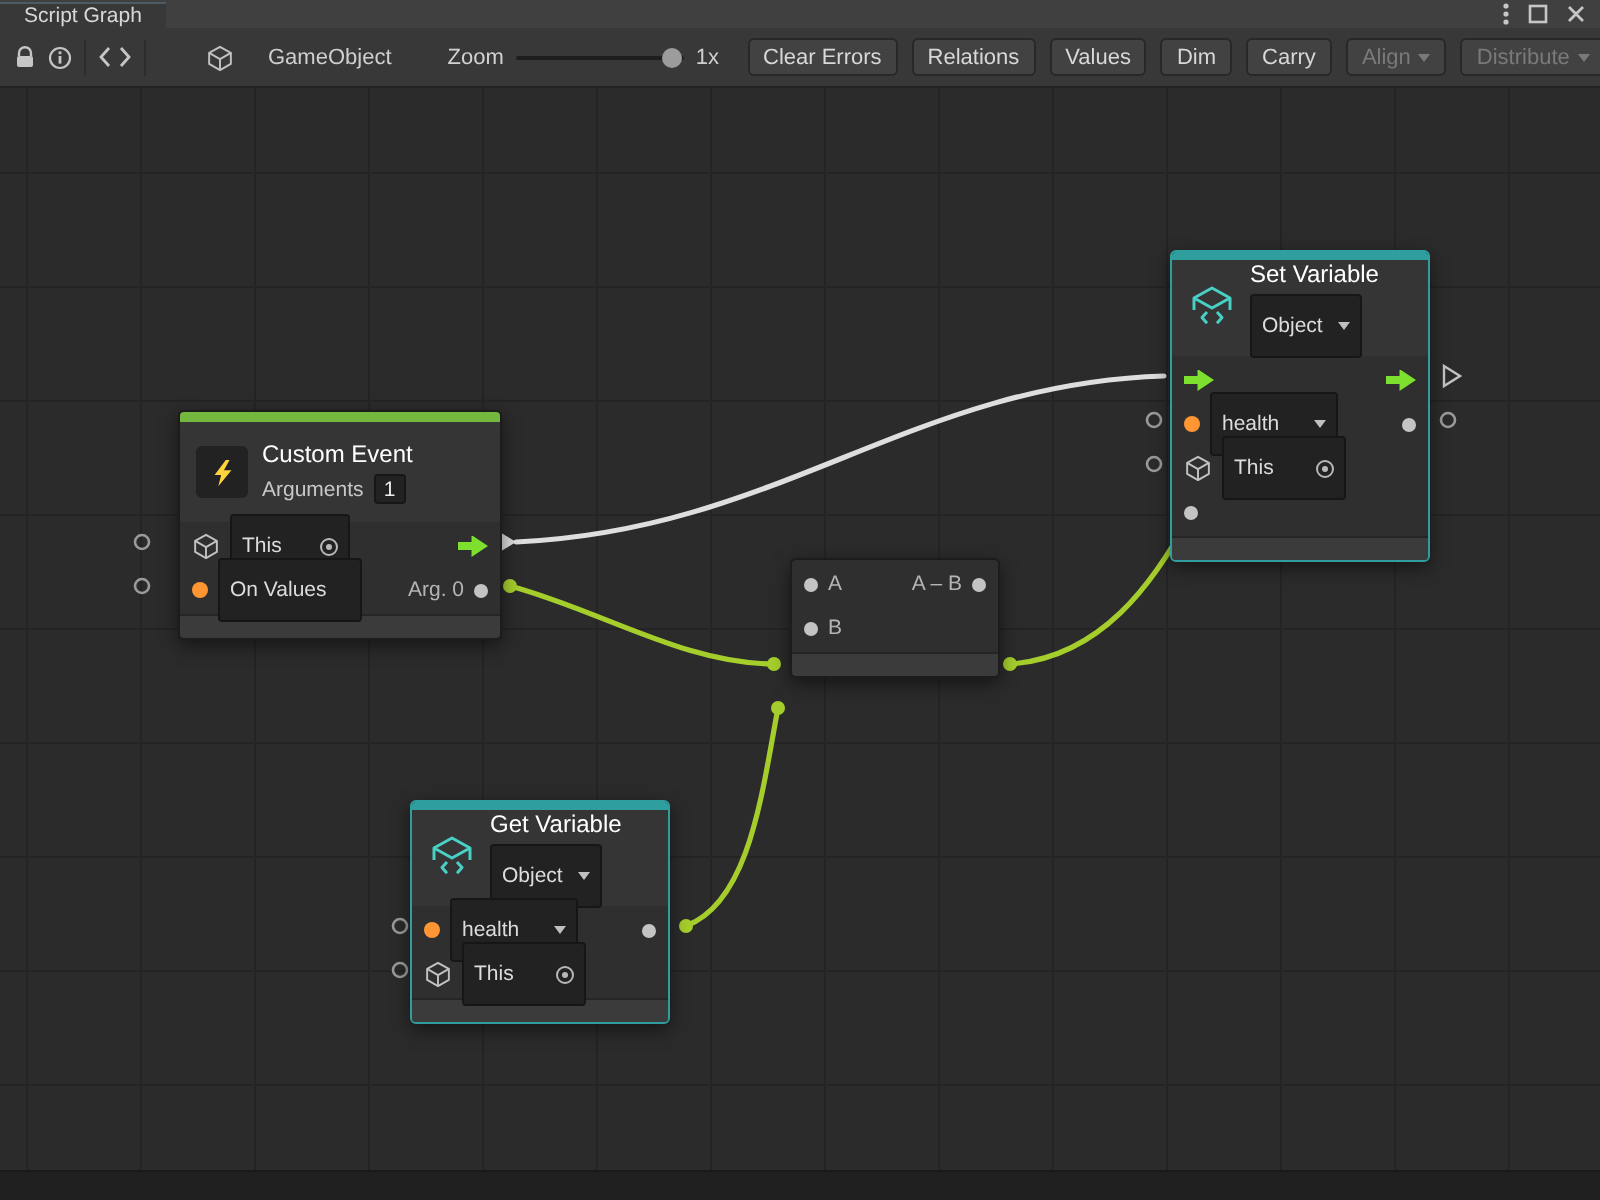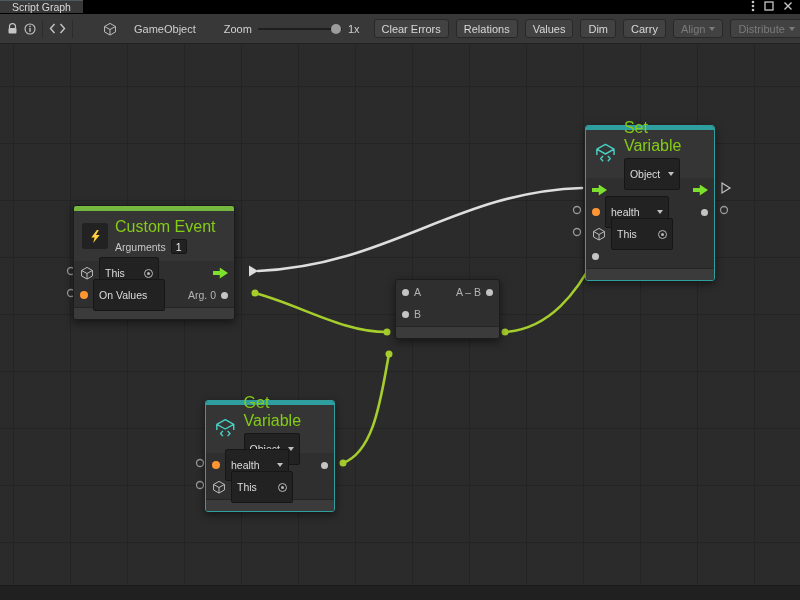--- a/index.html
+++ b/index.html
@@ -13,7 +13,7 @@
   .app{position:relative;width:800px;height:600px;color:#d2d2d2;font-size:11px}
 
   
-  .tabbar{position:absolute;top:0;left:0;right:0;height:14px;background:#000000;display:flex;align-items:flex-start}
+  .tabbar{position:absolute;top:0;left:0;right:0;height:14px;background:#404040;display:flex;align-items:center}
   .tab{background:var(--toolbar-bg);padding:0 12px;display:flex;align-items:center;
        font-size:10.5px;color:#d8d8d8;border-top:1px solid #4f5b63}
   .winctrls{margin-left:auto;display:flex;align-items:center;gap:9px;padding-right:7px}

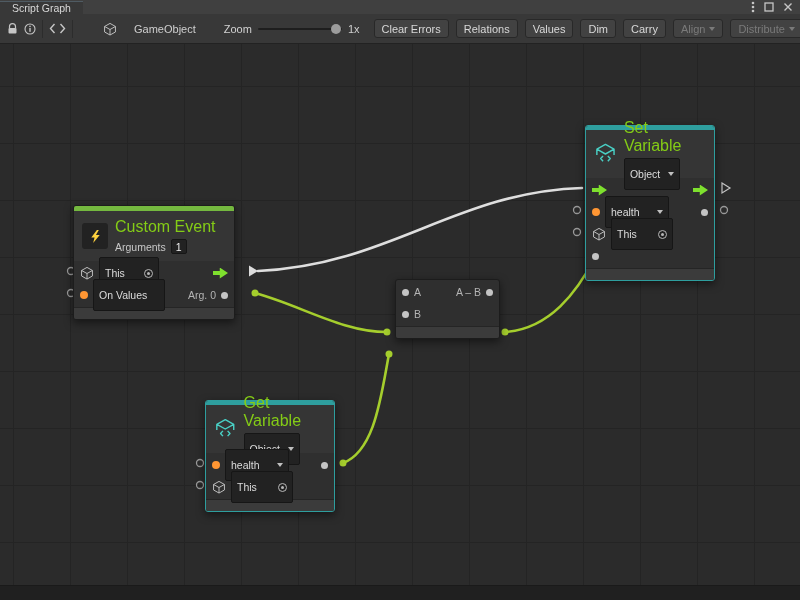--- a/index.html
+++ b/index.html
@@ -63,7 +63,7 @@
   .ce-header{height:50px}
   .var-header{height:48px}
   .sub-header{height:42px}
-  .ntitle{font-size:16px;color:#84cc16}
+  .ntitle{font-size:12px;color:#ffffff}
   .hcol{display:flex;flex-direction:column;gap:3px}
   .subrow{display:flex;align-items:center;gap:5px;color:#c8c8c8;font-size:10.5px}
   .argbox{min-width:16px;height:15px;background:#222;border:1px solid #161616;border-radius:2px;

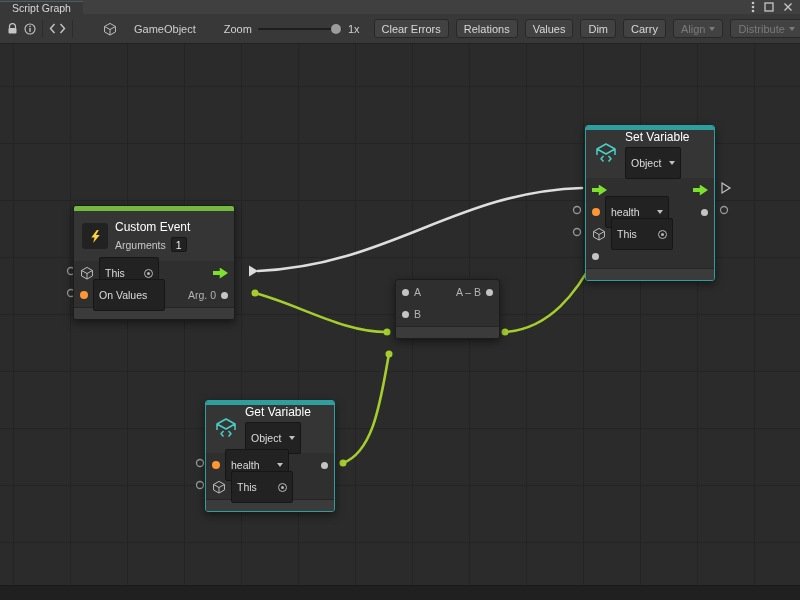--- a/index.html
+++ b/index.html
@@ -202,7 +202,7 @@
       <path class="otri" d="M722 139 L730 144 L722 149 Z"></path>
     </svg>
 
-    <div class="node" style="left:73px;top:161px;width:162px">
+    <div class="node" style="left:89px;top:161px;width:162px">
       <div class="accent" style="background:var(--accent-event)"></div>
       <div class="nheader ce-header">
         <span class="ce-icon">

